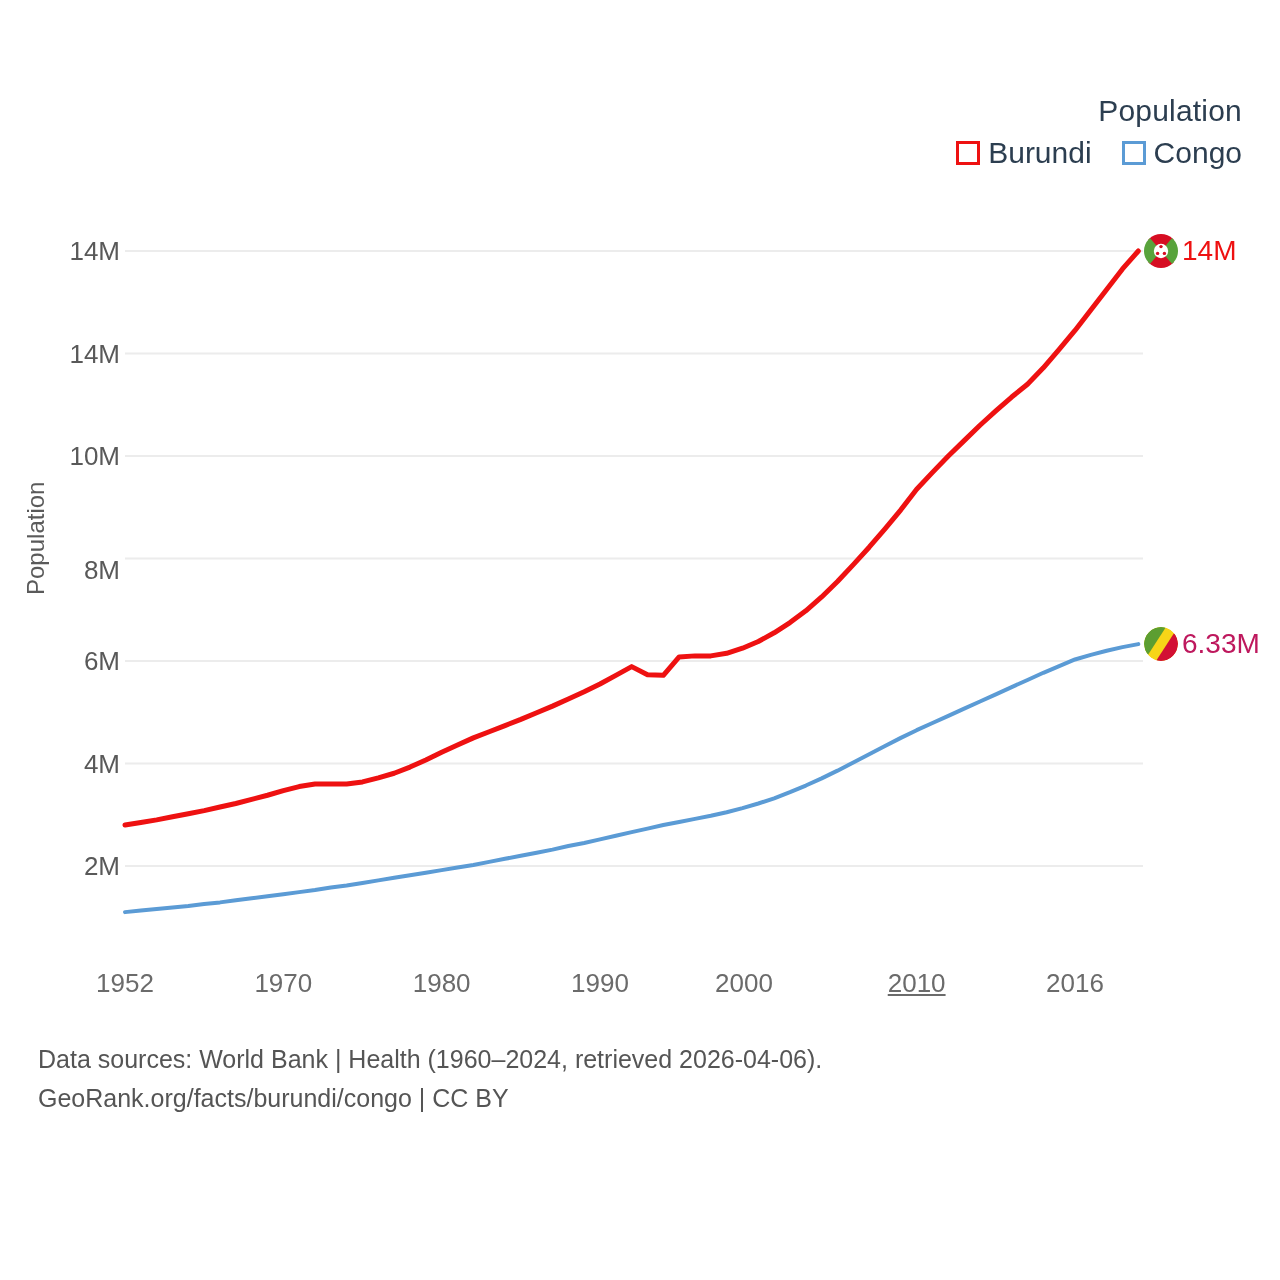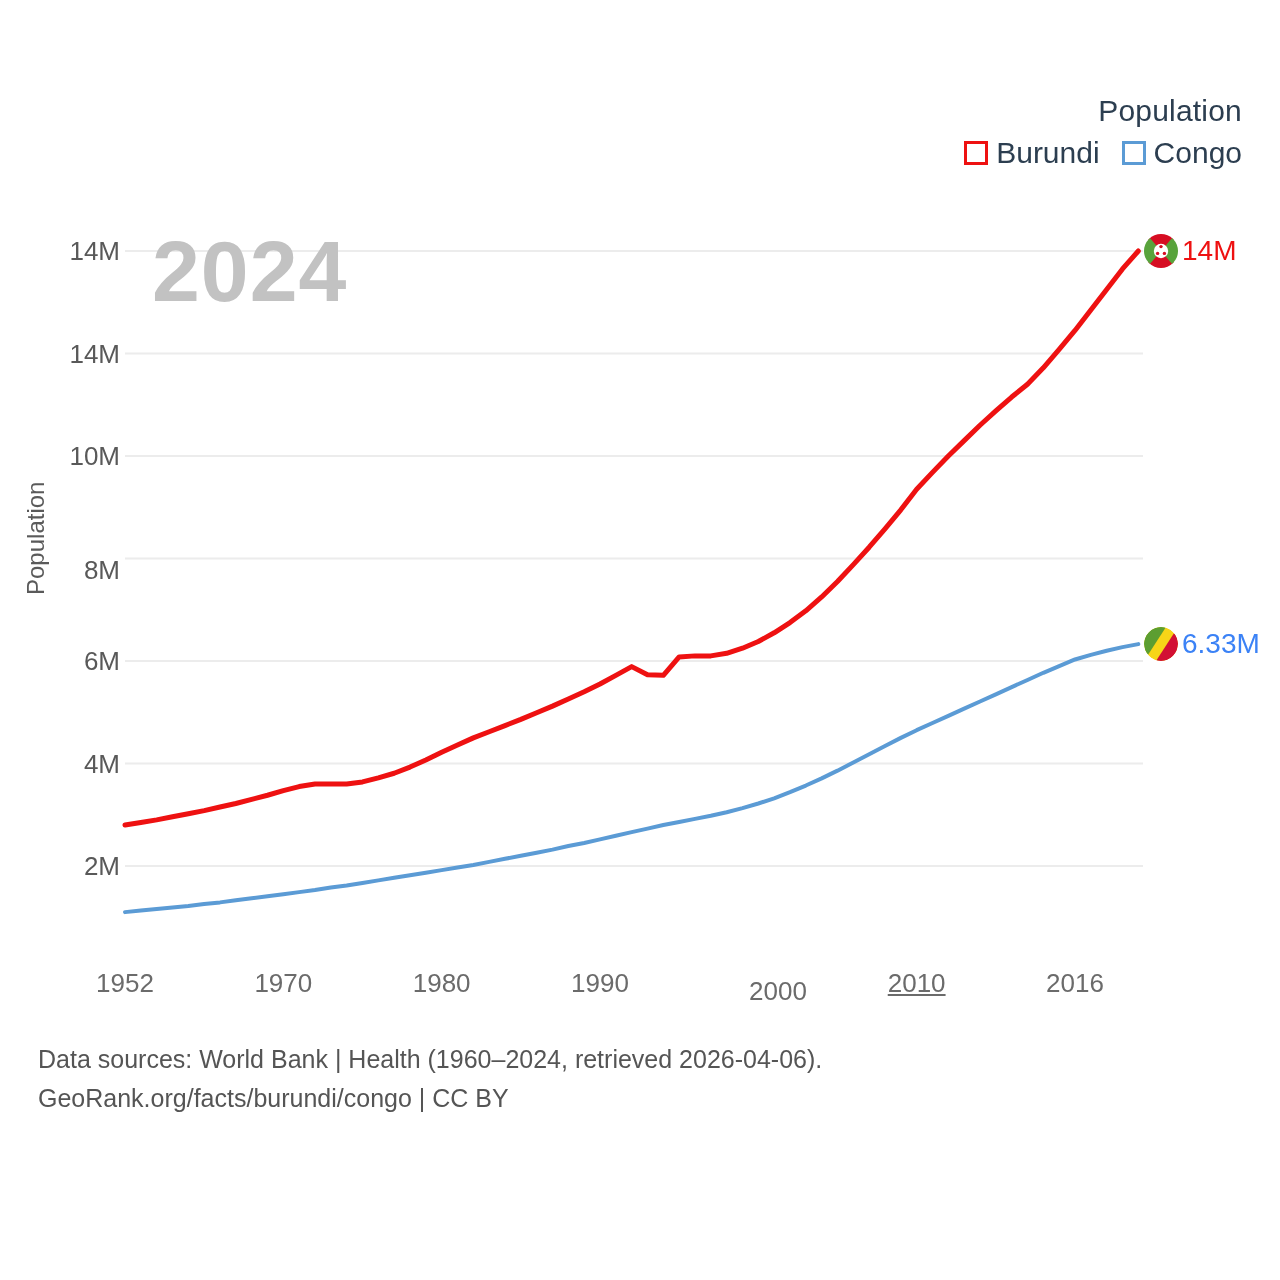--- a/index.html
+++ b/index.html
@@ -48,6 +48,7 @@
     flex-direction: row;
     align-items: center;
     gap: 8px;
+    margin-left: 8px;
   }
   .legend-swatch {
     width: 24px;

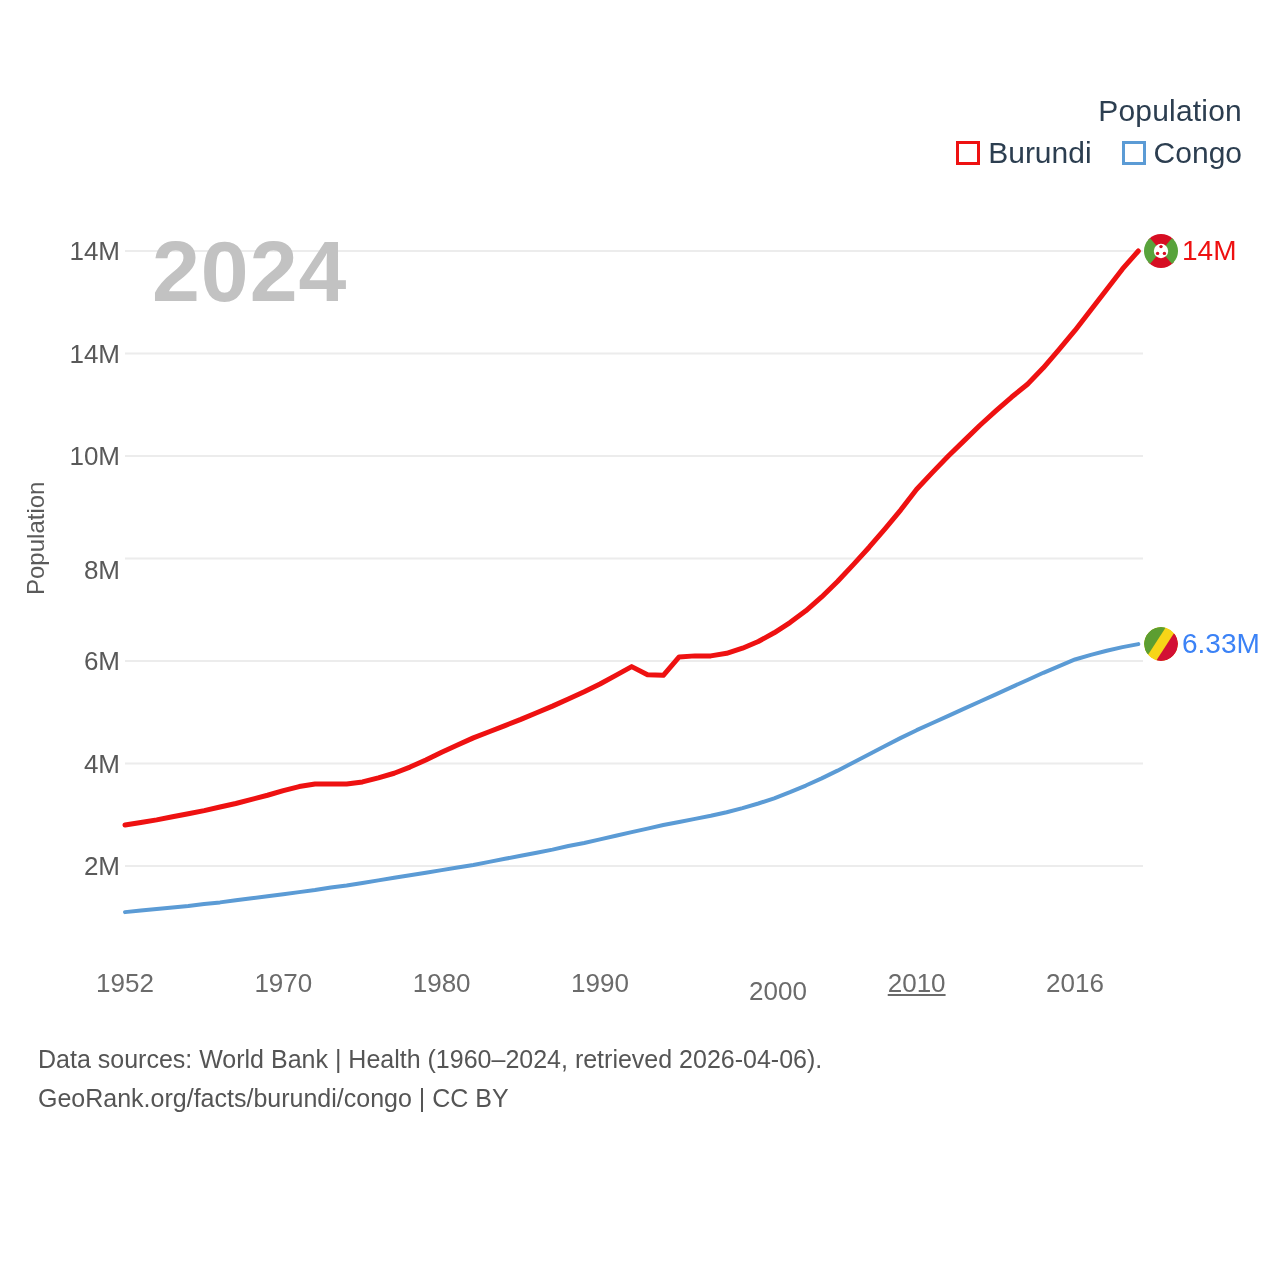--- a/index.html
+++ b/index.html
@@ -175,7 +175,6 @@
       </g>
   </svg>
 
-  <div class="watermark">2024</div>
 
   <div class="axis-title">Population</div>
 

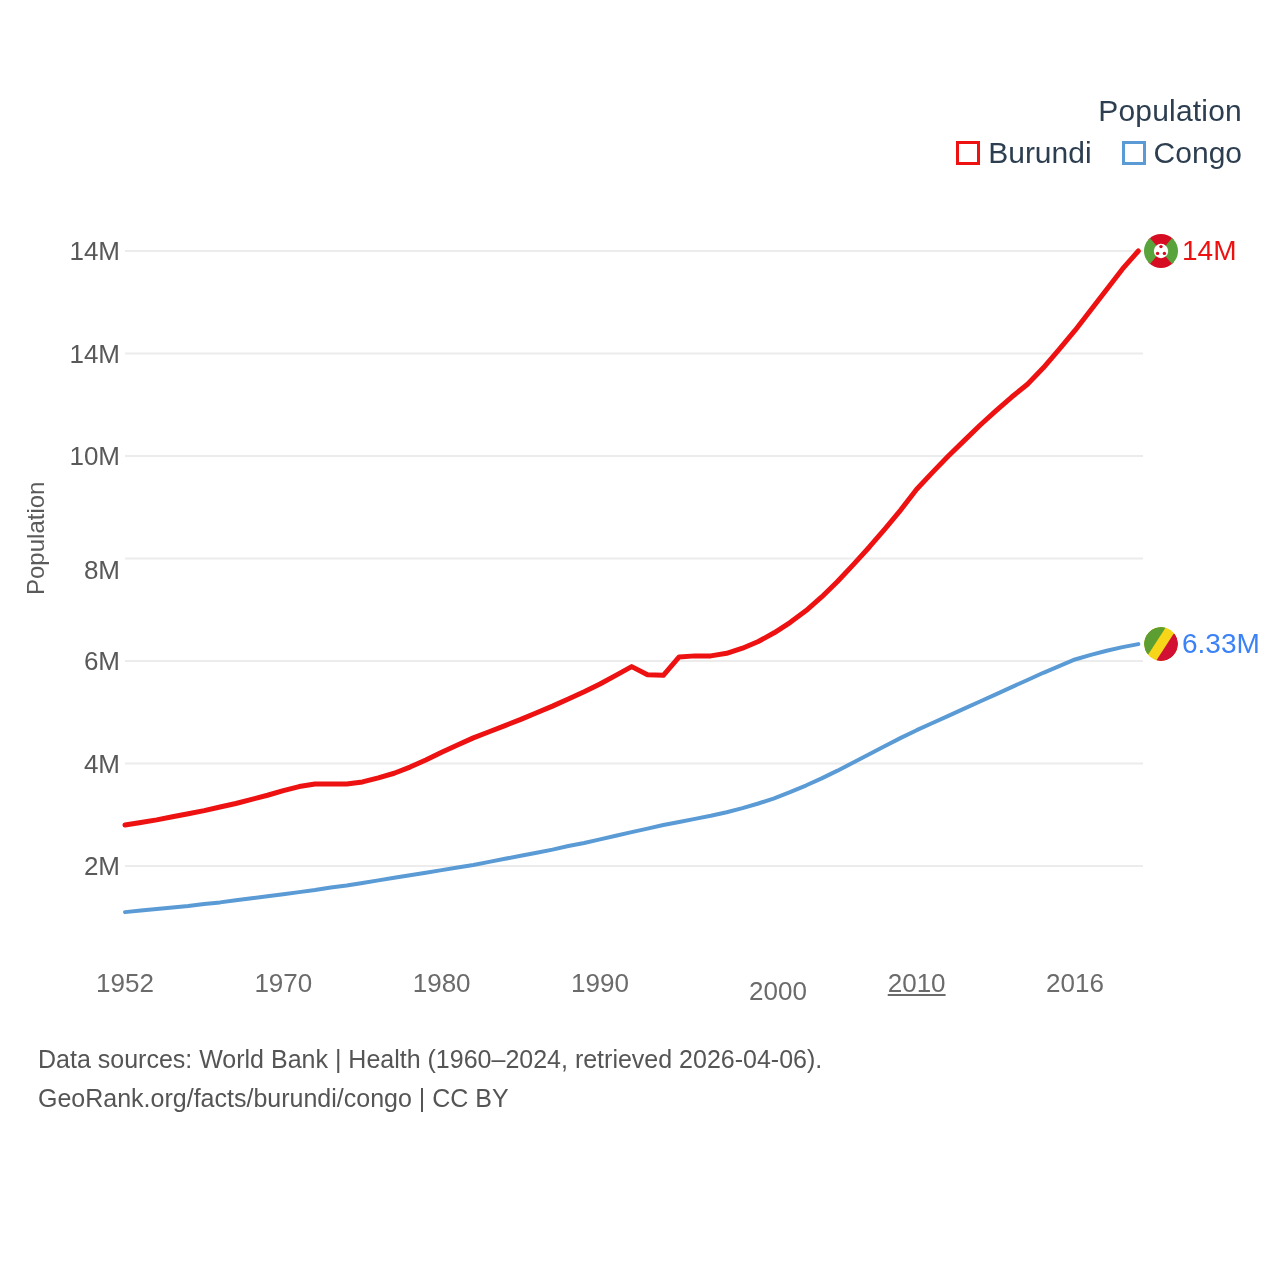--- a/index.html
+++ b/index.html
@@ -258,7 +258,7 @@
         </g>
       </svg>
     </span>
-    <span class="end-value" id="val-congo" style="color: #3b82f6;">6.33M</span>
+    <span class="end-value" id="val-congo" style="color: #be185d;">6.33M</span>
   </div>
 
   <div class="footer">

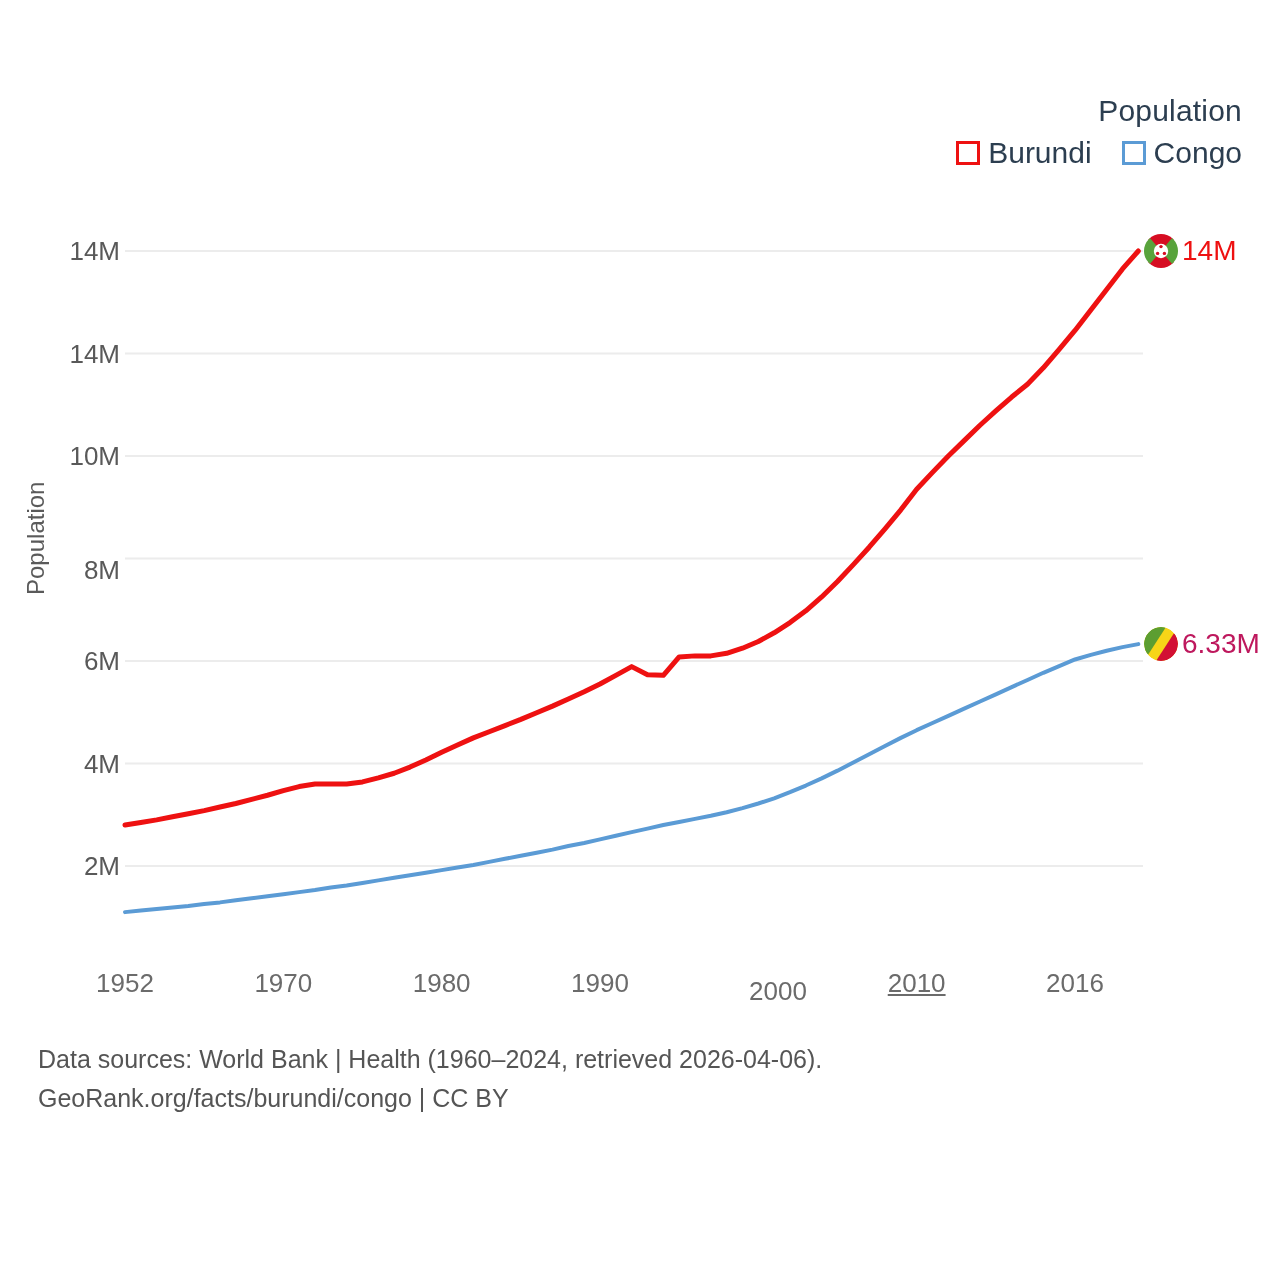--- a/index.html
+++ b/index.html
@@ -207,7 +207,7 @@
       <div class="xtick-label" style="left: 283.333px;">1970</div>
       <div class="xtick-label" style="left: 441.667px;">1980</div>
       <div class="xtick-label" style="left: 600px;">1990</div>
-      <div class="xtick-label" style="left: 778px; margin-top: 8px;">2000</div>
+      <div class="xtick-label" style="left: 744px;">2000</div>
       <div class="xtick-label" style="left: 916.667px; text-decoration: underline;">2010</div>
       <div class="xtick-label" style="left: 1075px;">2016</div>
     </div>

